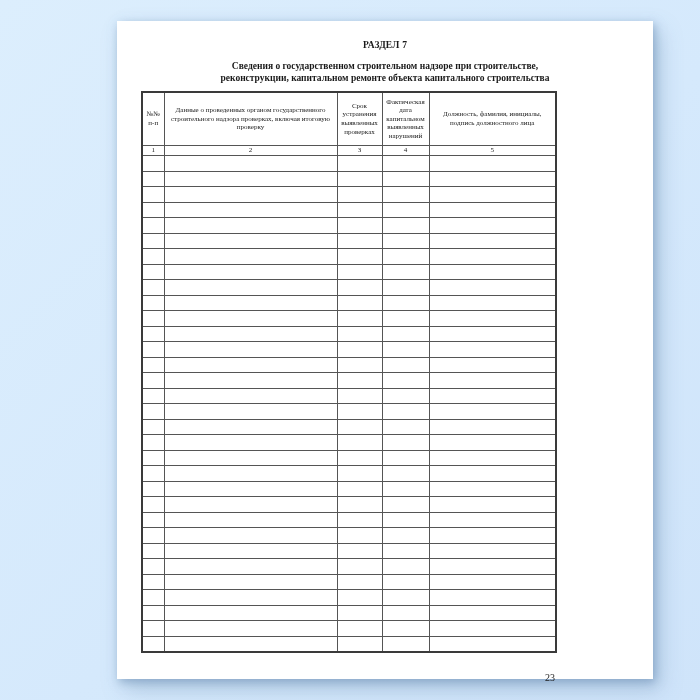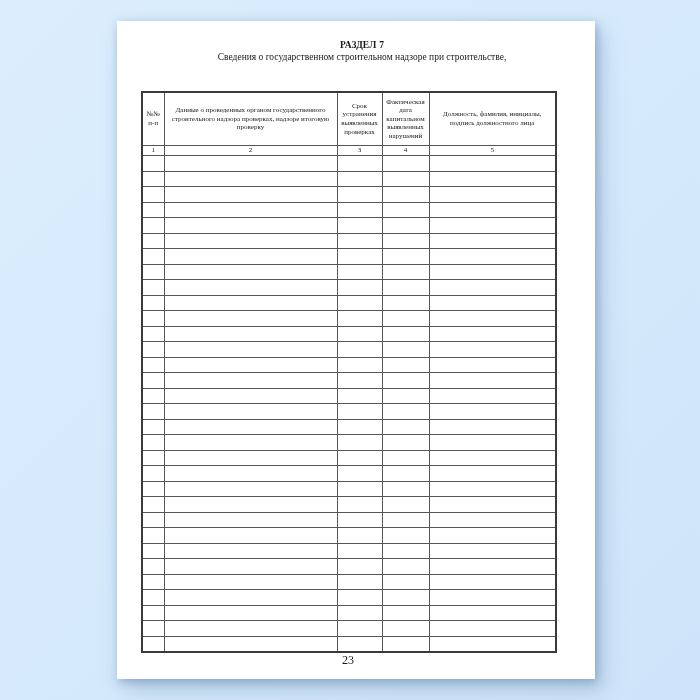--- a/index.html
+++ b/index.html
@@ -19,12 +19,11 @@
     position: absolute;
     left: 117px;
     top: 21px;
-    width: 466px;
+    width: 536px;
     height: 658px;
     background: #ffffff;
     box-shadow: 2px 3px 9px rgba(104, 138, 176, 0.55),
                 7px 10px 20px rgba(104, 138, 176, 0.35);
-    padding-left: 12px;
   }
   .title {
     margin-top: 19px;

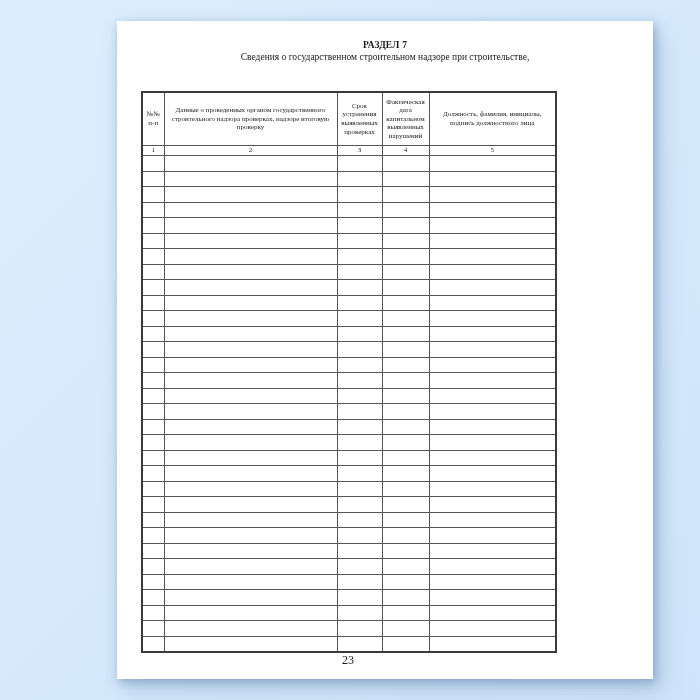--- a/index.html
+++ b/index.html
@@ -34,9 +34,9 @@
     letter-spacing: 0.2px;
   }
   .subtitle {
-    margin-top: 1px;
-    text-align: center;
-    font-weight: normal;
+    margin-top: 10px;
+    text-align: center;
+    font-weight: bold;
     font-size: 9.5px;
     line-height: 11.5px;
   }

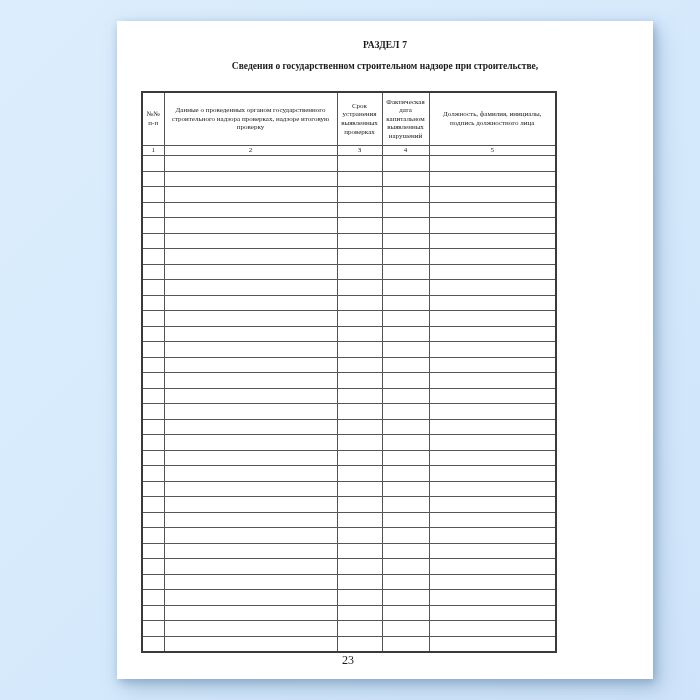--- a/index.html
+++ b/index.html
@@ -97,6 +97,7 @@
 
   <div class="subtitle">
     <div>Сведения о государственном строительном надзоре при строительстве,</div>
+    <div>реконструкции, капитальном ремонте объекта капитального строительства</div>
   </div>
 
   <table class="supervision-table">

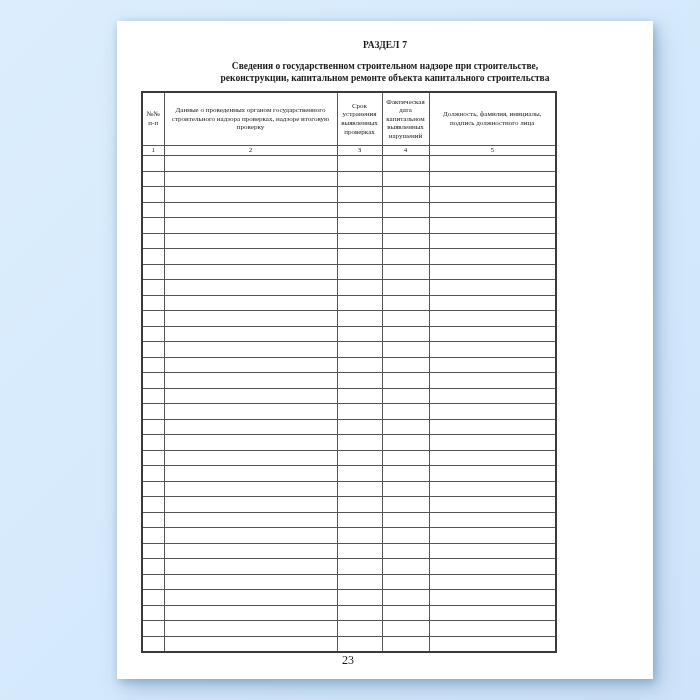--- a/index.html
+++ b/index.html
@@ -112,7 +112,7 @@
       <tr class="header-row">
         <th class="prewrap">№№
 п-п</th>
-        <th>Данные о проведенных органом государственного строительного надзора проверках, надзоре итоговую проверку</th>
+        <th>Данные о проведенных органом государственного строительного надзора проверках, включая итоговую проверку</th>
         <th>Срок устранения выявленных проверках</th>
         <th>Фактическая дата капитальном выявленных нарушений</th>
         <th>Должность, фамилия, инициалы, подпись должностного лица</th>

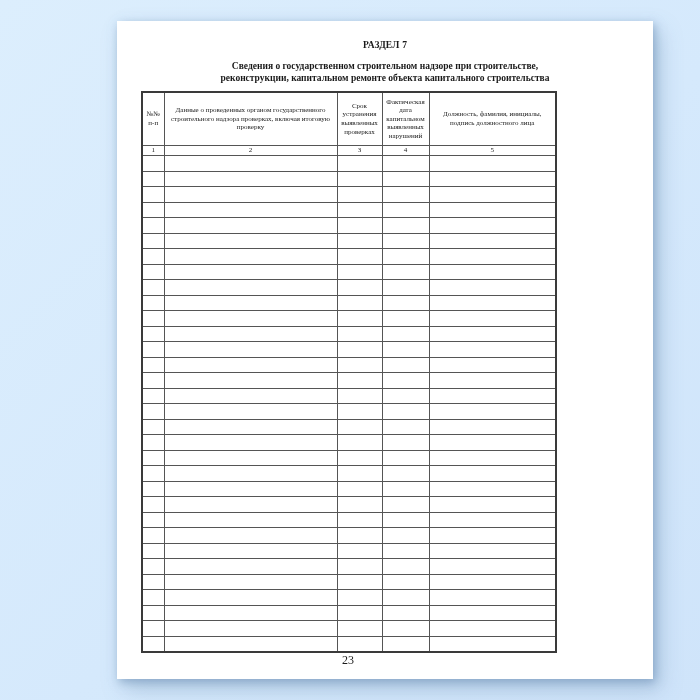--- a/index.html
+++ b/index.html
@@ -81,10 +81,10 @@
   .pagenum {
     position: absolute;
     left: 24px;
-    top: 632px;
+    top: 651px;
     width: 414px;
-    text-align: center;
-    font-size: 12px;
+    text-align: right;
+    font-size: 10px;
     padding-right: 2px;
   }
 </style>

